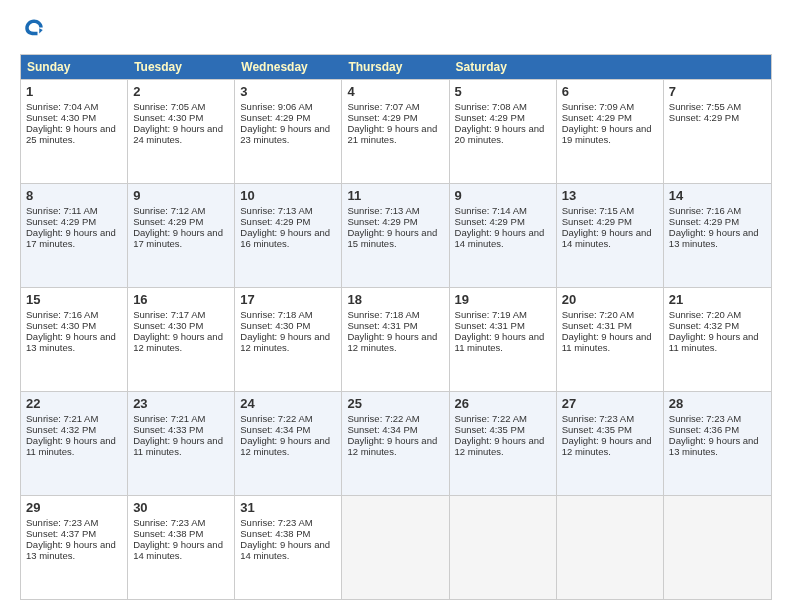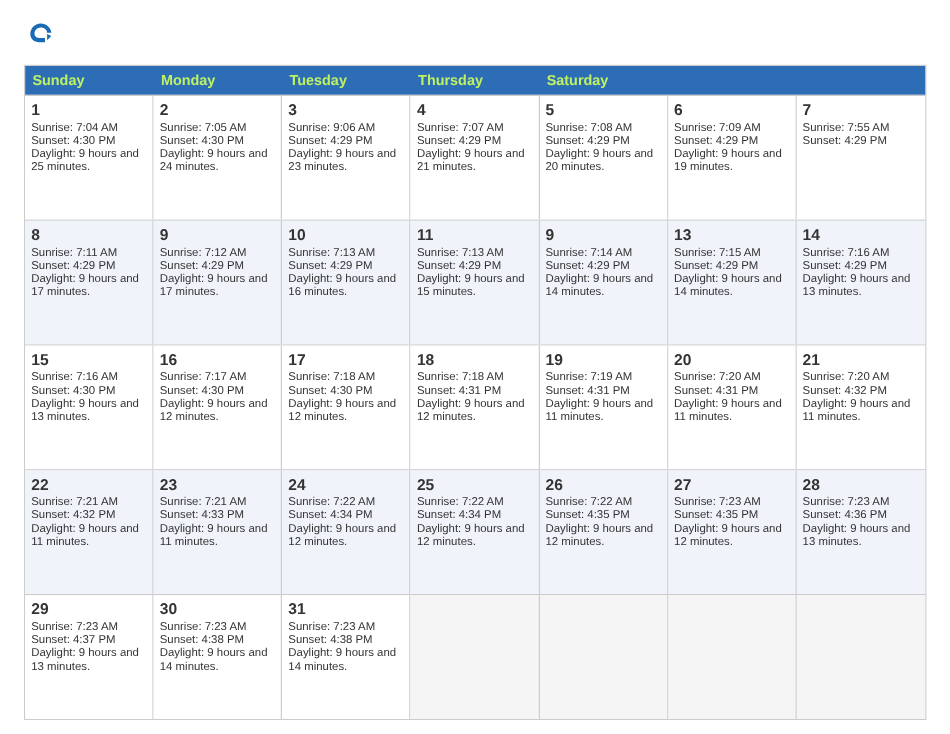--- a/index.html
+++ b/index.html
@@ -56,7 +56,7 @@
       background: #2d6db5;
     }
     .cal-header-cell {
-      color: #bef264;
+      color: #fef9c3;
       font-size: 12px;
       font-weight: bold;
       padding: 5px 6px;

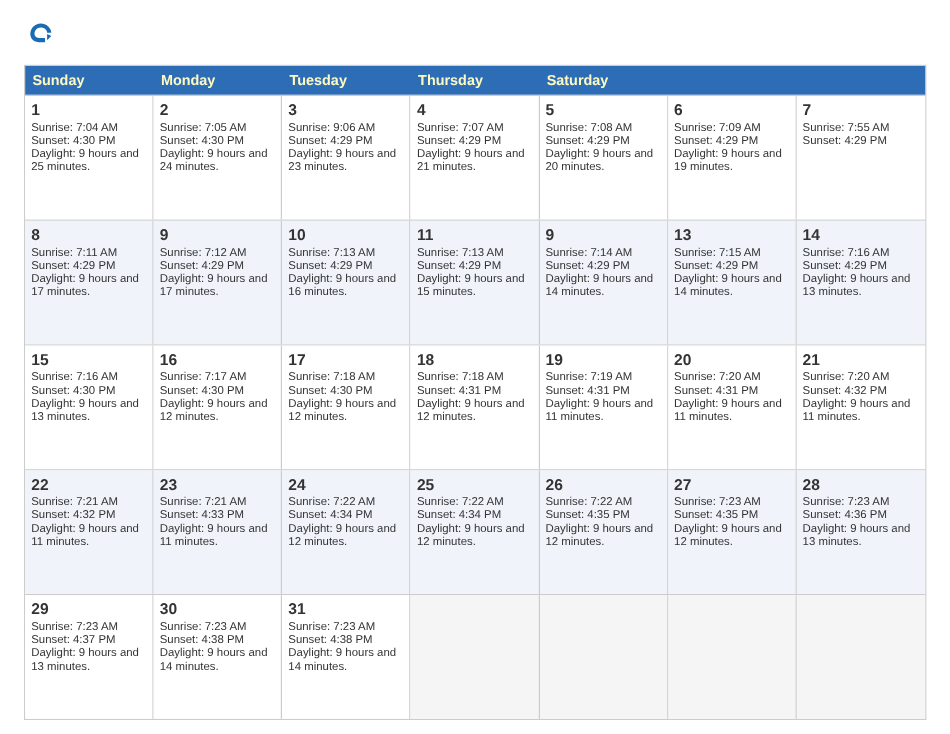--- a/index.html
+++ b/index.html
@@ -123,7 +123,6 @@
   <div class="calendar">
     <div class="cal-header">
     <div class="cal-header-cell">Sunday</div>
-        <div class="cal-header-cell">Monday</div>
         <div class="cal-header-cell">Tuesday</div>
         <div class="cal-header-cell">Thursday</div>
         <div class="cal-header-cell">Saturday</div>

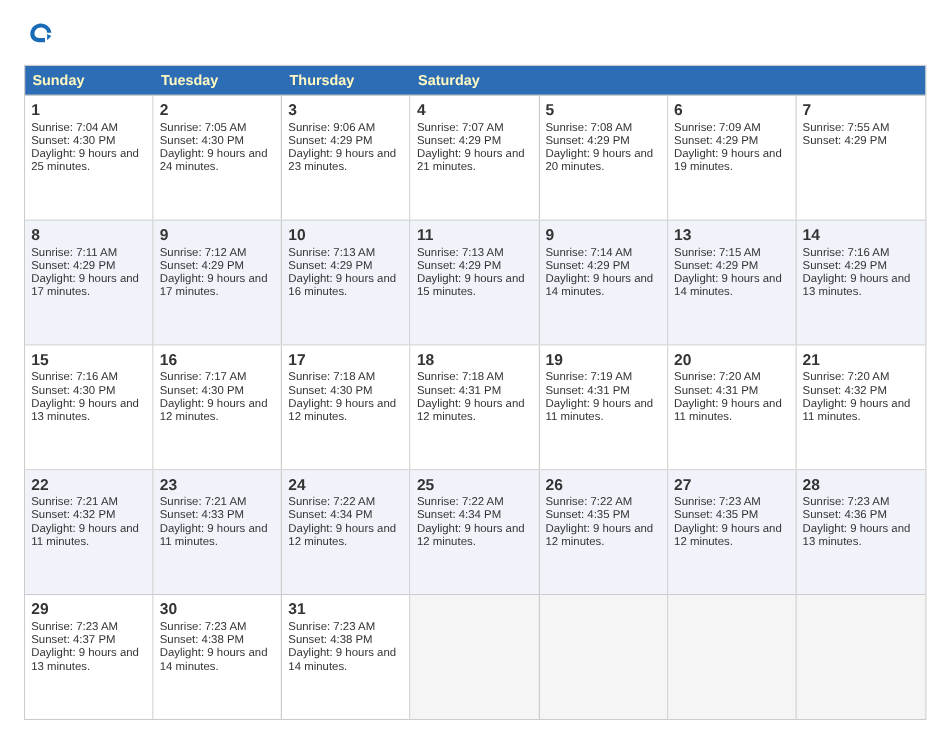--- a/index.html
+++ b/index.html
@@ -124,6 +124,7 @@
     <div class="cal-header">
     <div class="cal-header-cell">Sunday</div>
         <div class="cal-header-cell">Tuesday</div>
+        <div class="cal-header-cell">Wednesday</div>
         <div class="cal-header-cell">Thursday</div>
         <div class="cal-header-cell">Saturday</div>
       </div>

